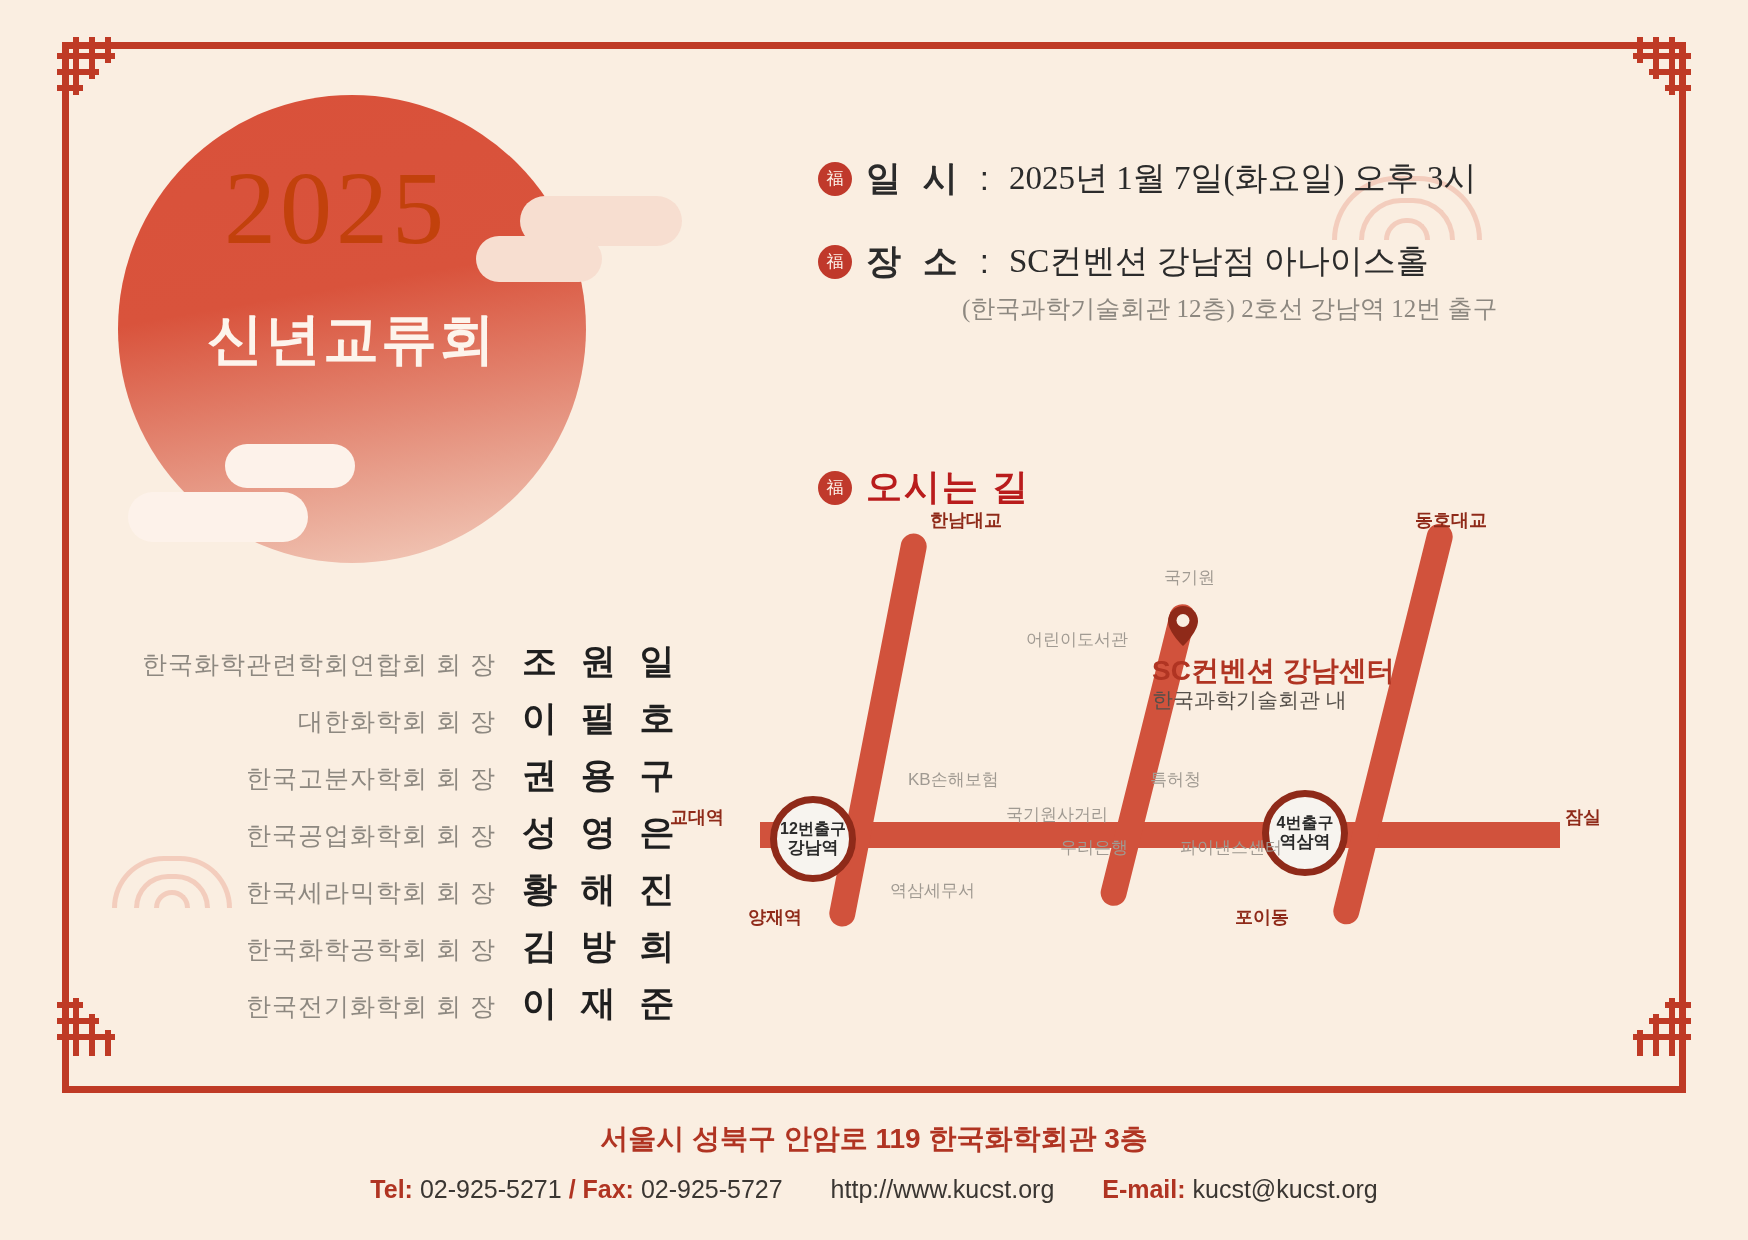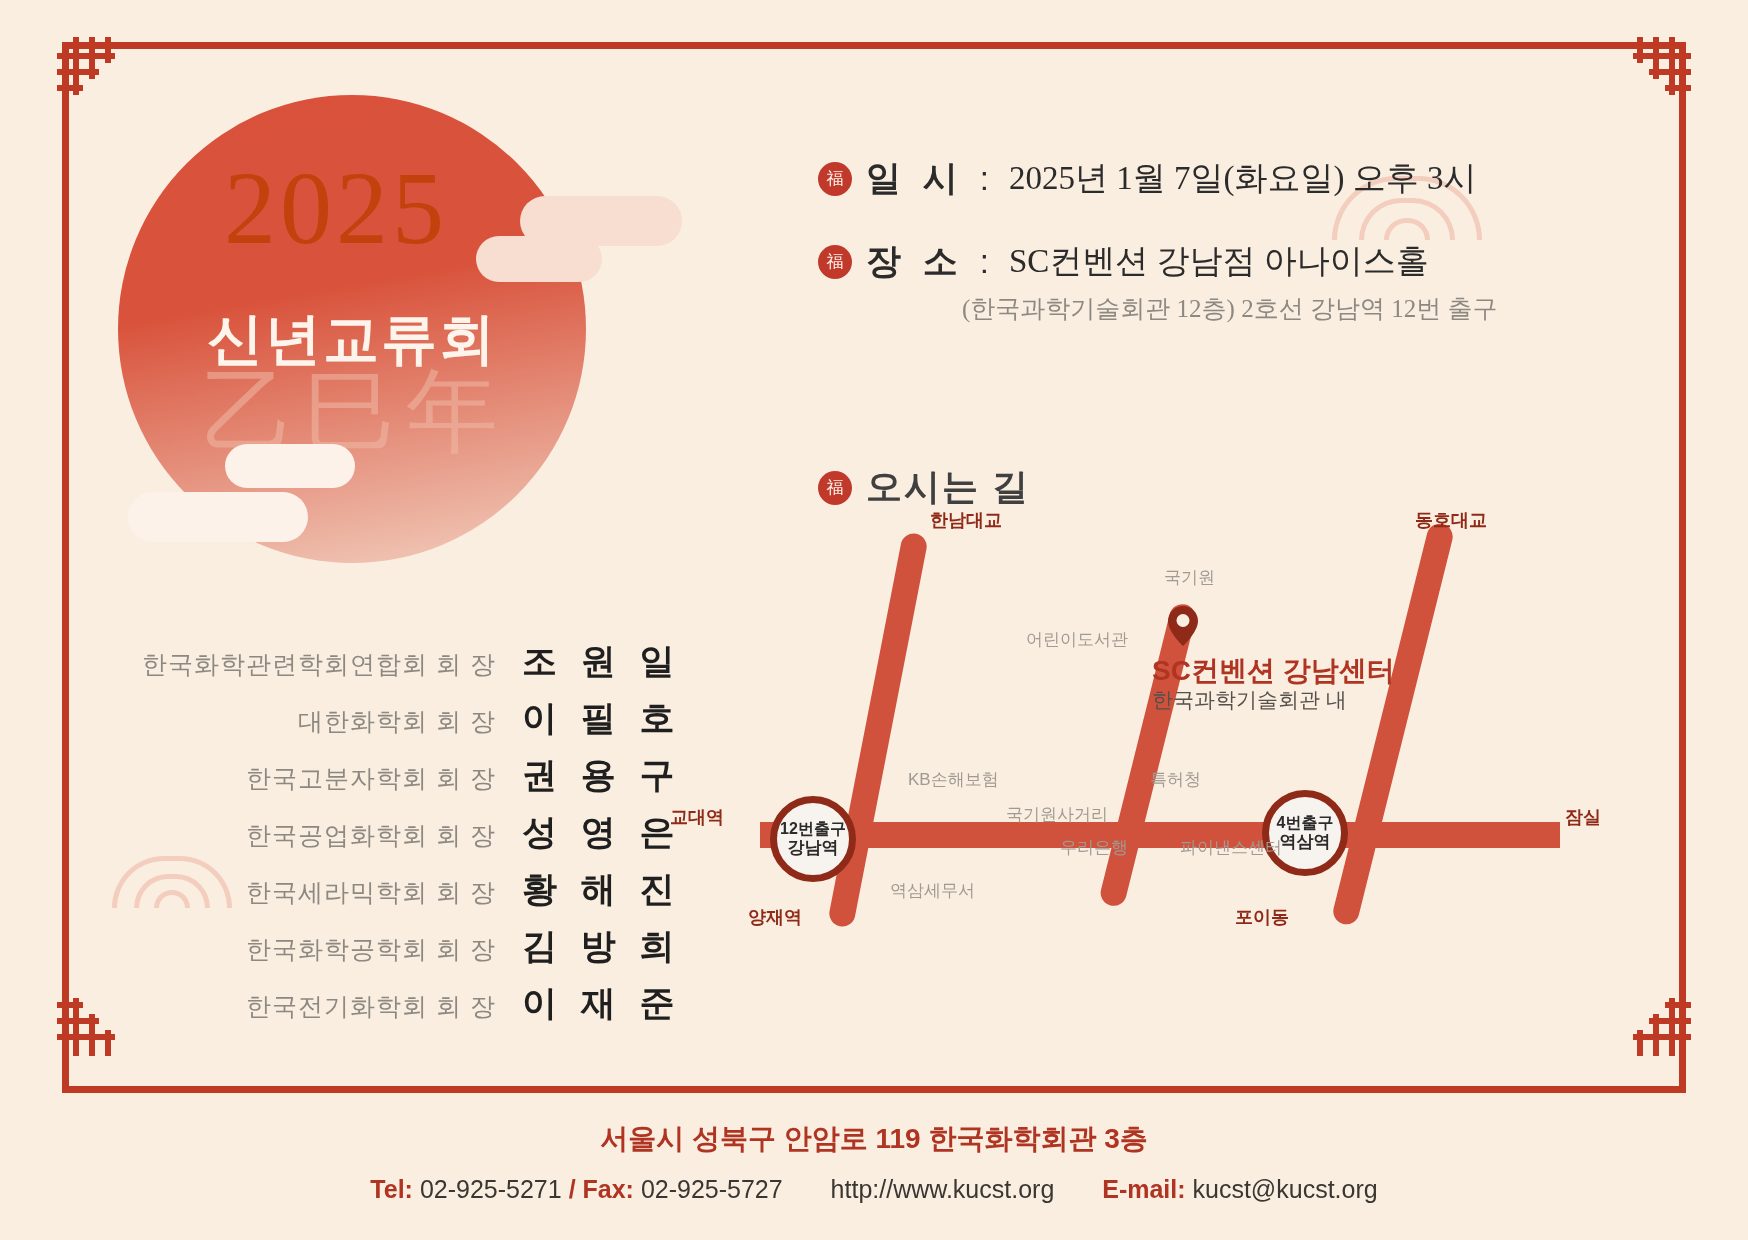--- a/index.html
+++ b/index.html
@@ -193,7 +193,6 @@
   </div>
 
   <div class="hero-circle"></div>
-  <div class="hero-ghost">乙巳年</div>
   <div class="hero-year">2025</div>
   <div class="hero-sub">신년교류회</div>
 

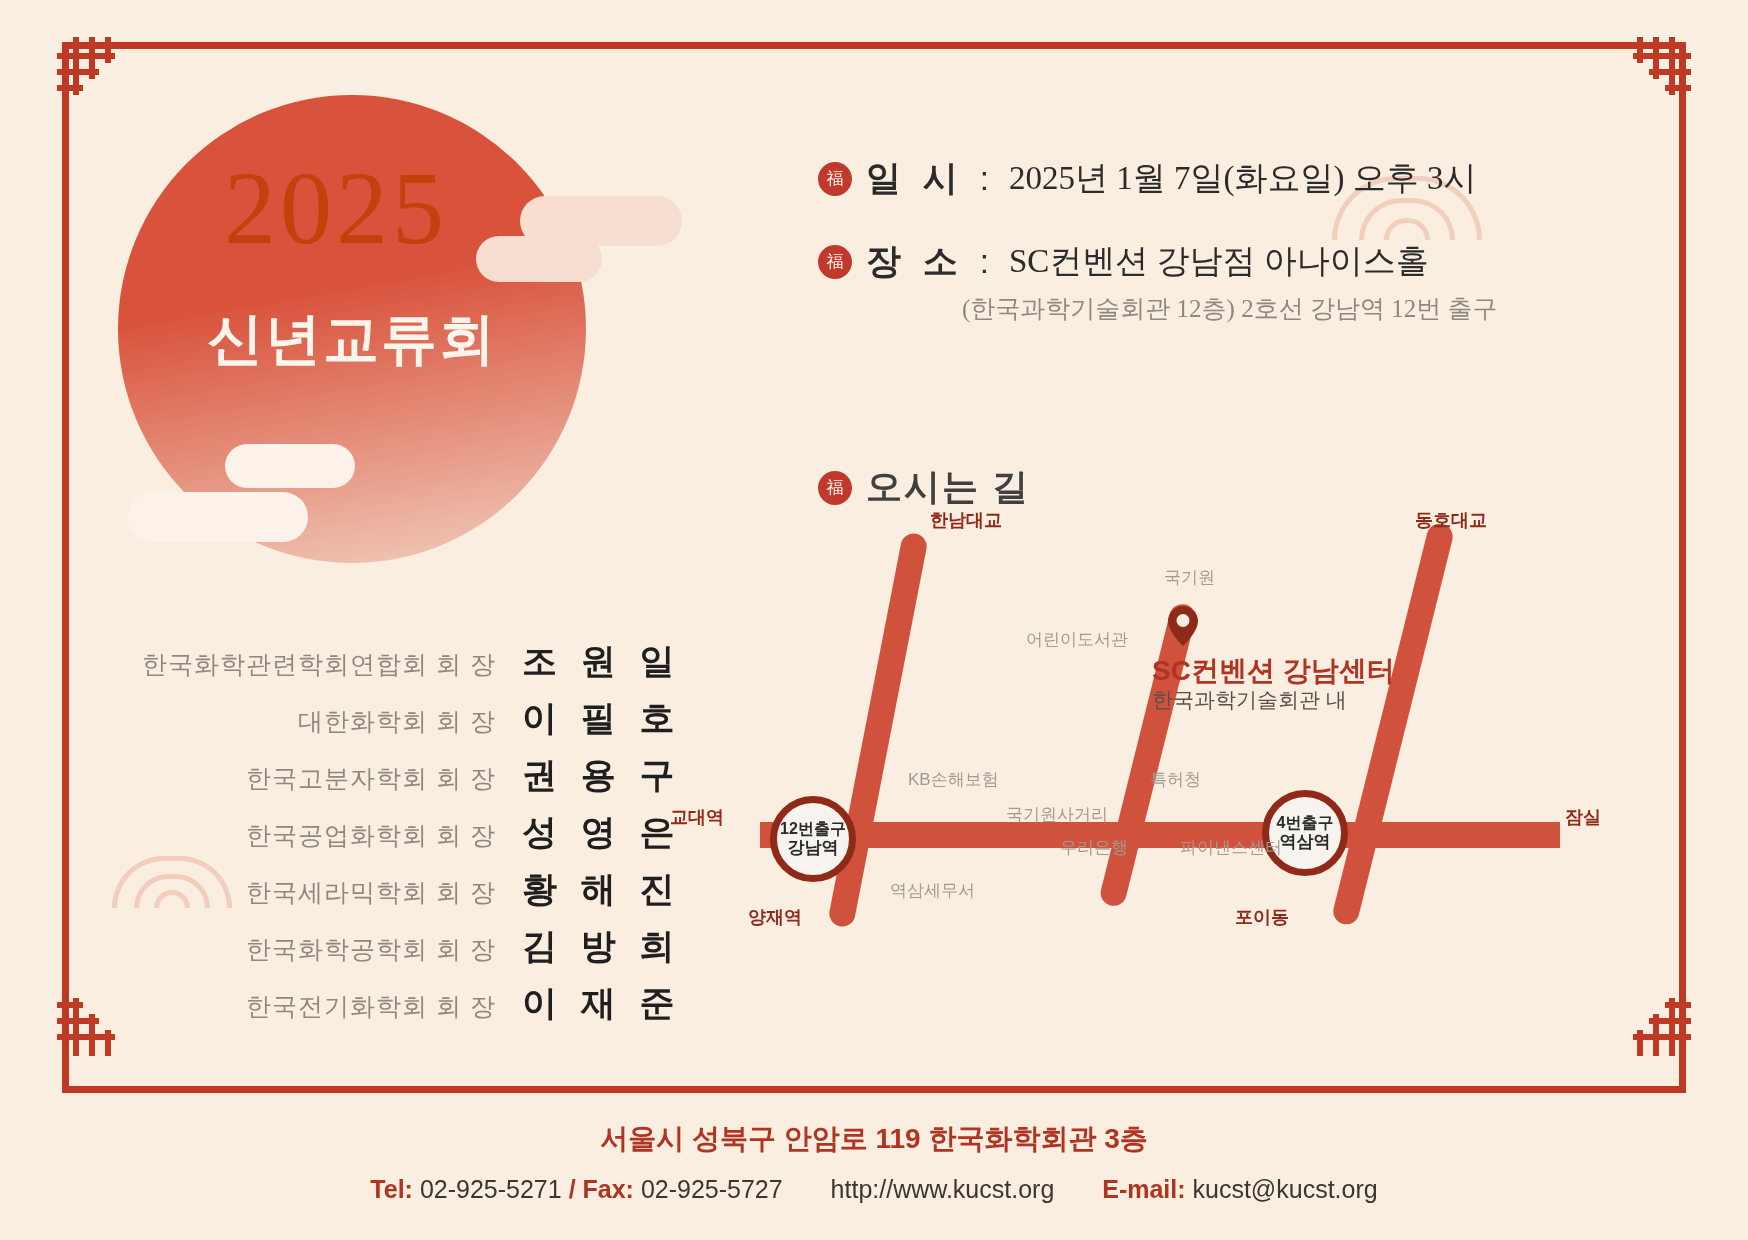--- a/index.html
+++ b/index.html
@@ -89,7 +89,7 @@
   }
 
   .route-head { position: absolute; left: 818px; top: 463px; display: flex; align-items: center; gap: 14px; }
-  .route-head .t { font-size: 36px; font-weight: 700; color: #404040; letter-spacing: 2px; }
+  .route-head .t { font-size: 36px; font-weight: 700; color: #b91c1c; letter-spacing: 2px; }
 
   
   .officers { position: absolute; left: 130px; top: 638px; width: 520px; }

